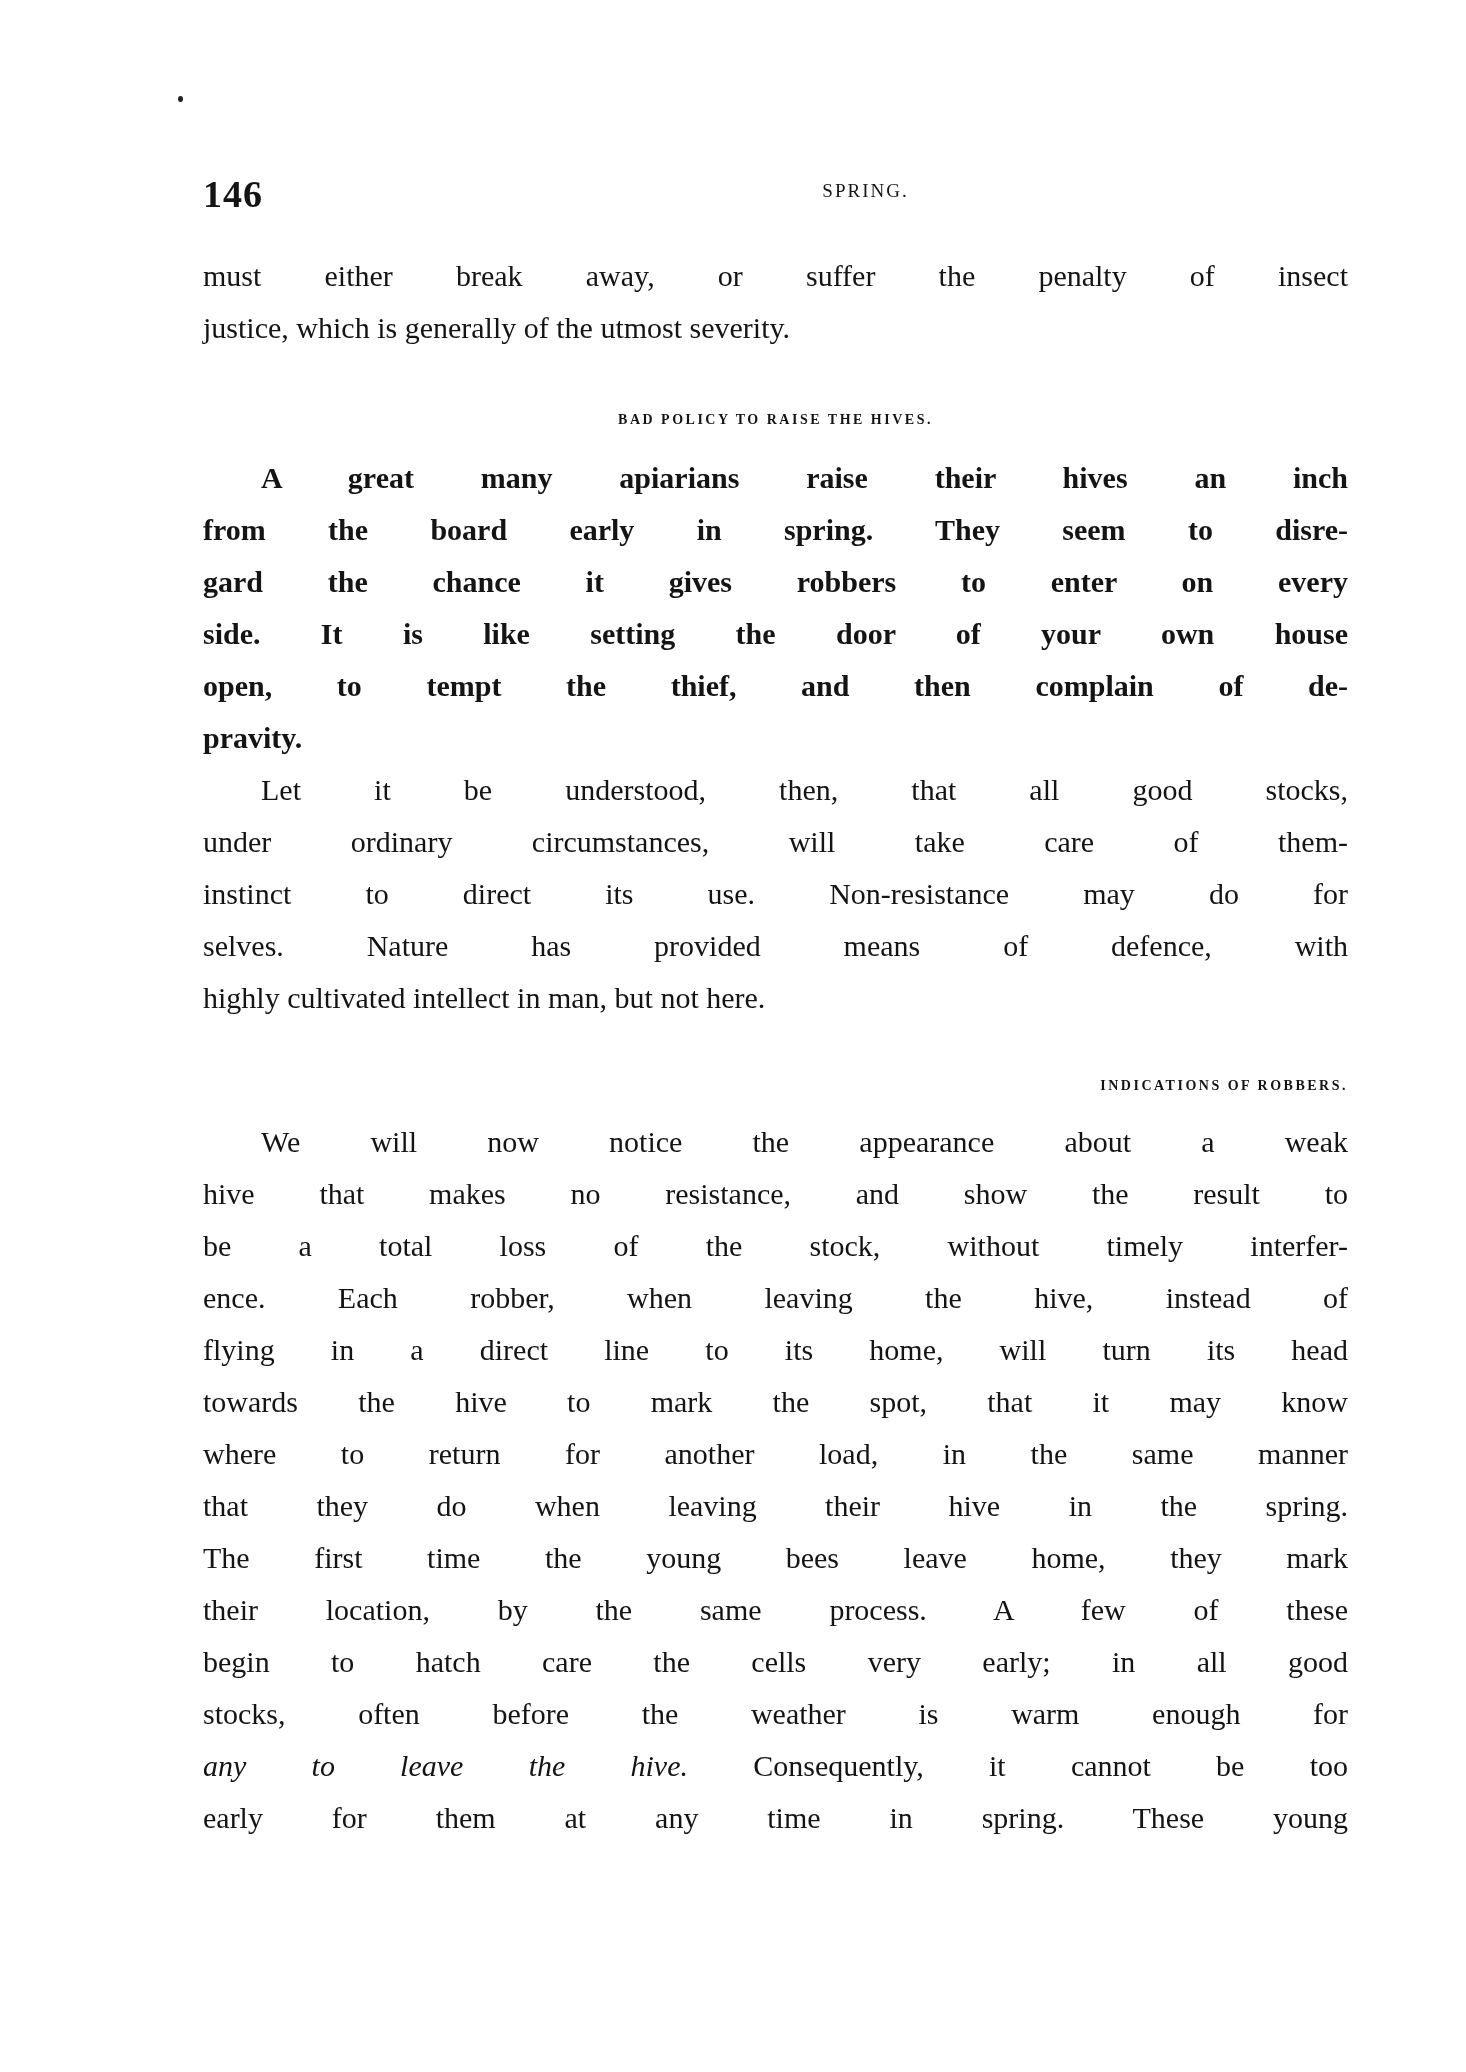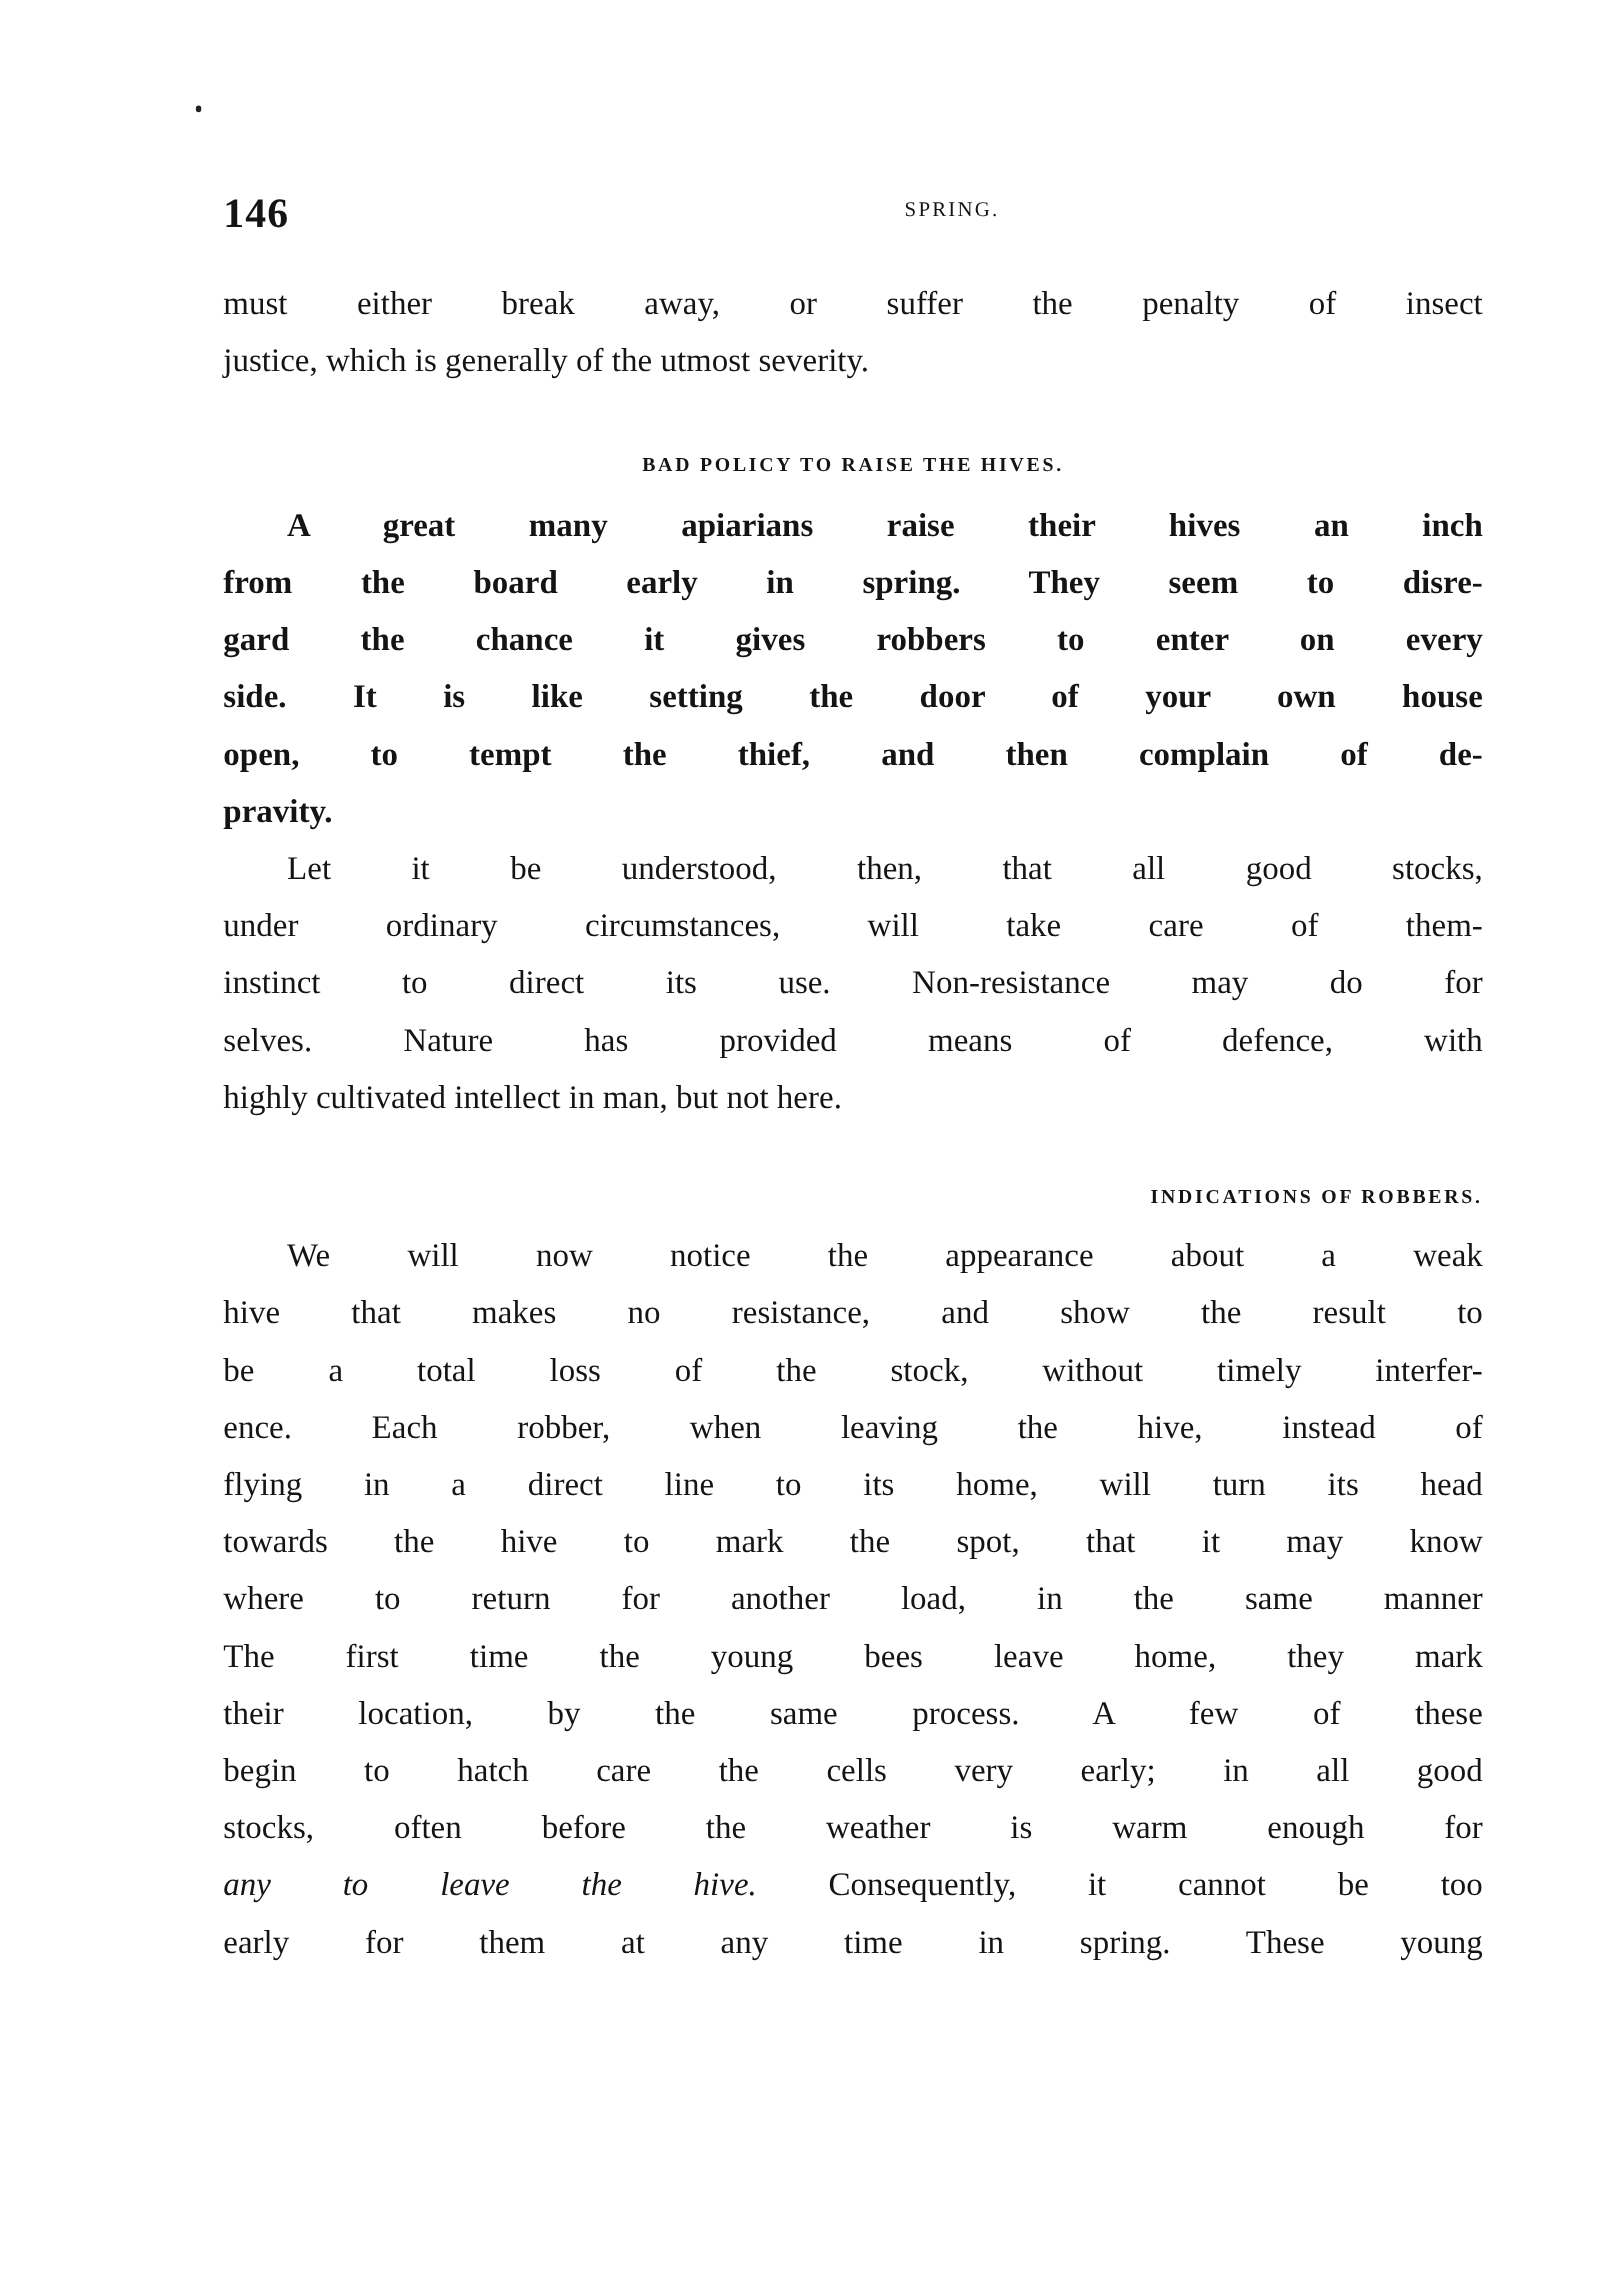--- a/index.html
+++ b/index.html
@@ -21,7 +21,7 @@
   .line.indent { padding-left: 58px; }
   .section-heading {
     position: absolute; left: 185px; width: 1145px; text-align: center;
-    font-size: 18px; letter-spacing: 2.5px; font-weight: bold;
+    font-size: 14px; letter-spacing: 2.5px; font-weight: bold;
   }
   em { font-style: italic; }
 </style>

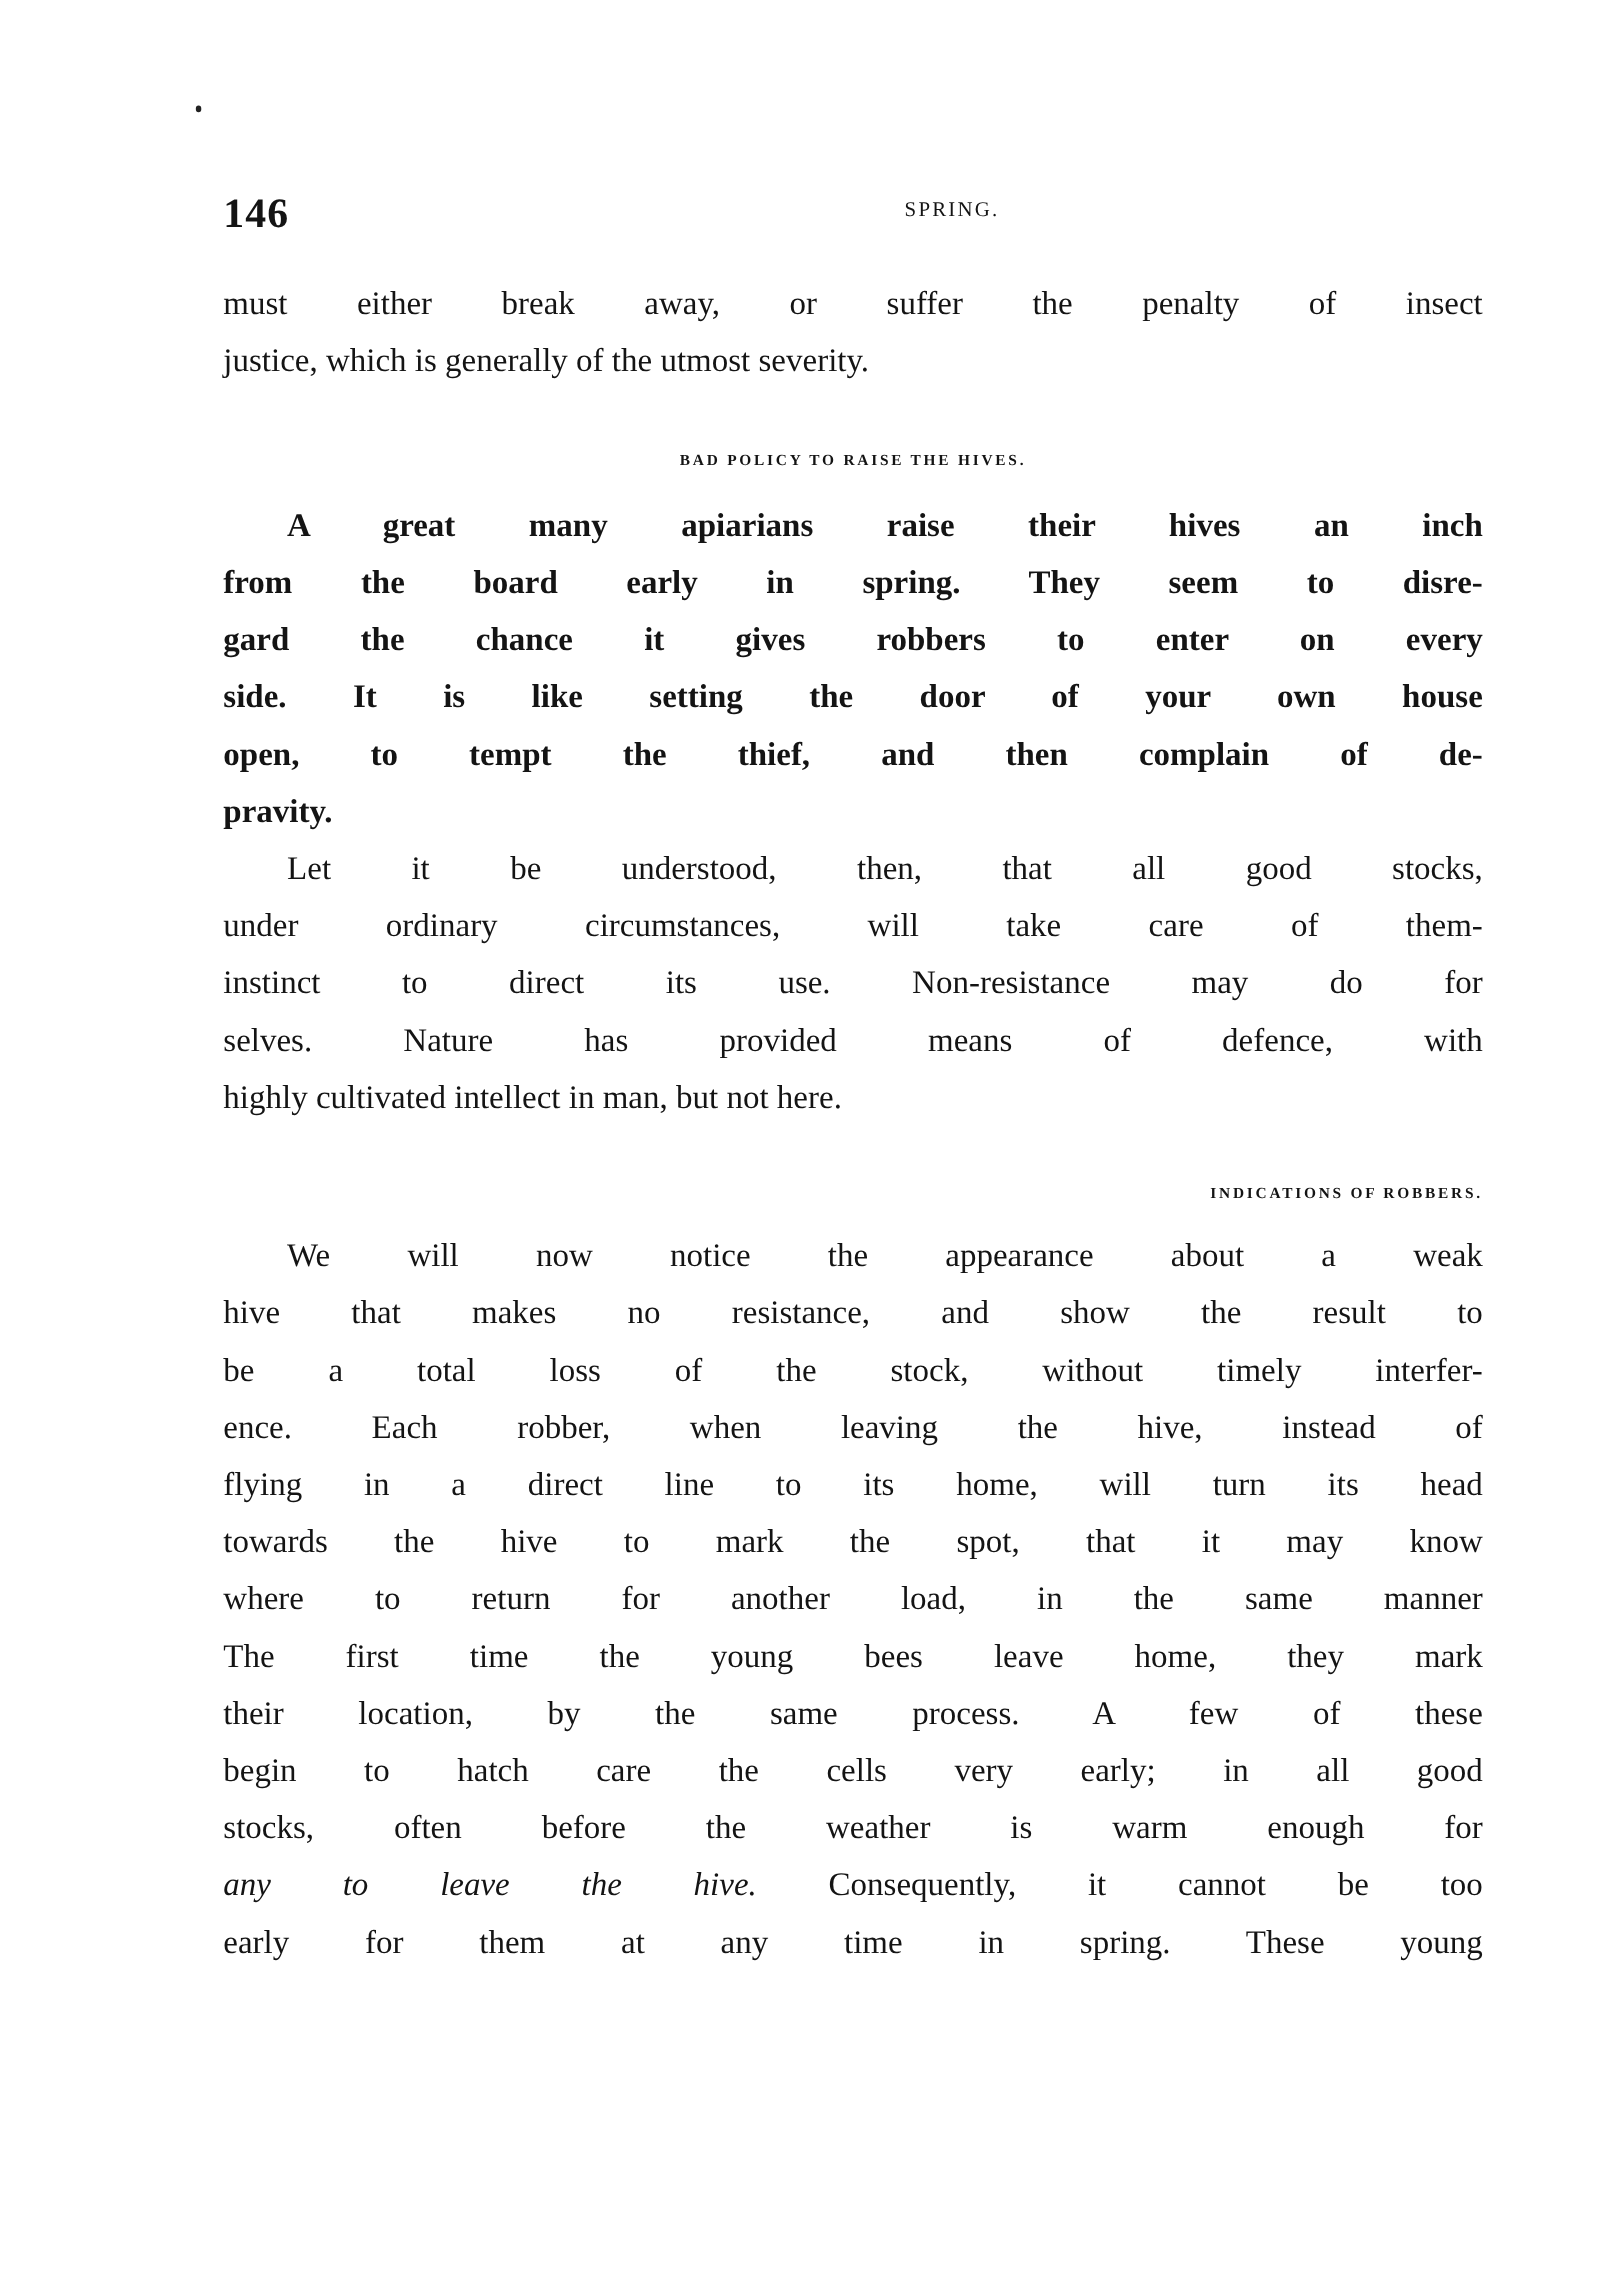--- a/index.html
+++ b/index.html
@@ -71,6 +71,7 @@
     <span class="line">flying in a direct line to its home, will turn its head</span>
     <span class="line">towards the hive to mark the spot, that it may know</span>
     <span class="line">where to return for another load, in the same manner</span>
+    <span class="line">that they do when leaving their hive in the spring.</span>
     <span class="line">The first time the young bees leave home, they mark</span>
     <span class="line">their location, by the same process.  A few of these</span>
     <span class="line">begin to hatch care the cells very early; in all good</span>

